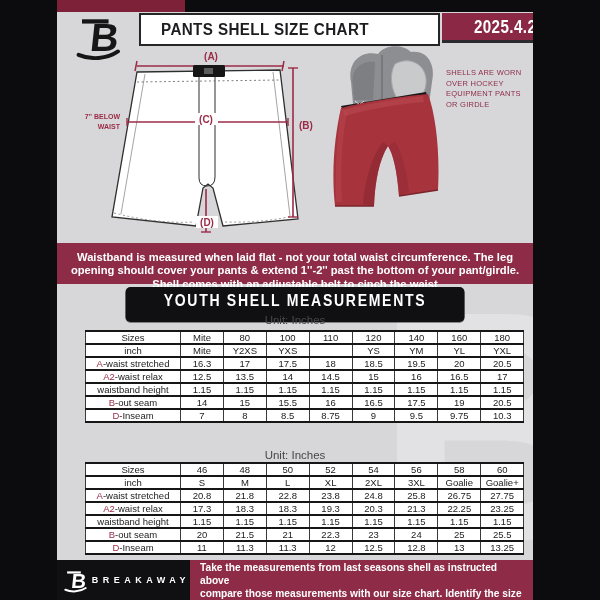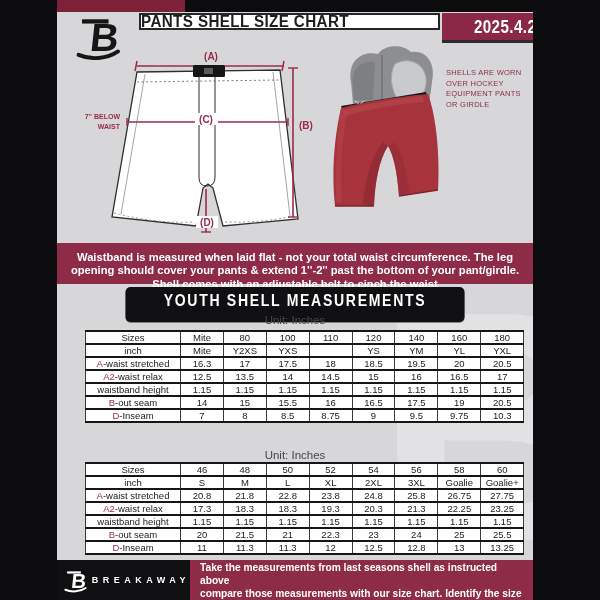--- a/index.html
+++ b/index.html
@@ -14,8 +14,8 @@
 
   
   .logo-box{position:absolute;left:18px;top:12px;width:50px;height:48px;z-index:3;}
-  .title-box{position:absolute;left:82px;top:13px;width:301px;height:17px;background:#ffffff;
-             border:2px solid #262626;display:flex;align-items:center;z-index:3;}
+  .title-box{position:absolute;left:82px;top:13px;width:301px;height:33px;background:#ffffff;
+             border:2px solid #262626;display:flex;align-items:center;padding-left:20px;z-index:3;}
   .title-box span{display:inline-block;transform:scaleX(.95);transform-origin:left center;
                   font-size:16px;font-weight:bold;color:#1d1d1f;letter-spacing:.4px;white-space:nowrap;}
   .date-box{position:absolute;left:385px;top:13px;width:91px;height:27px;background:#8a2845;

